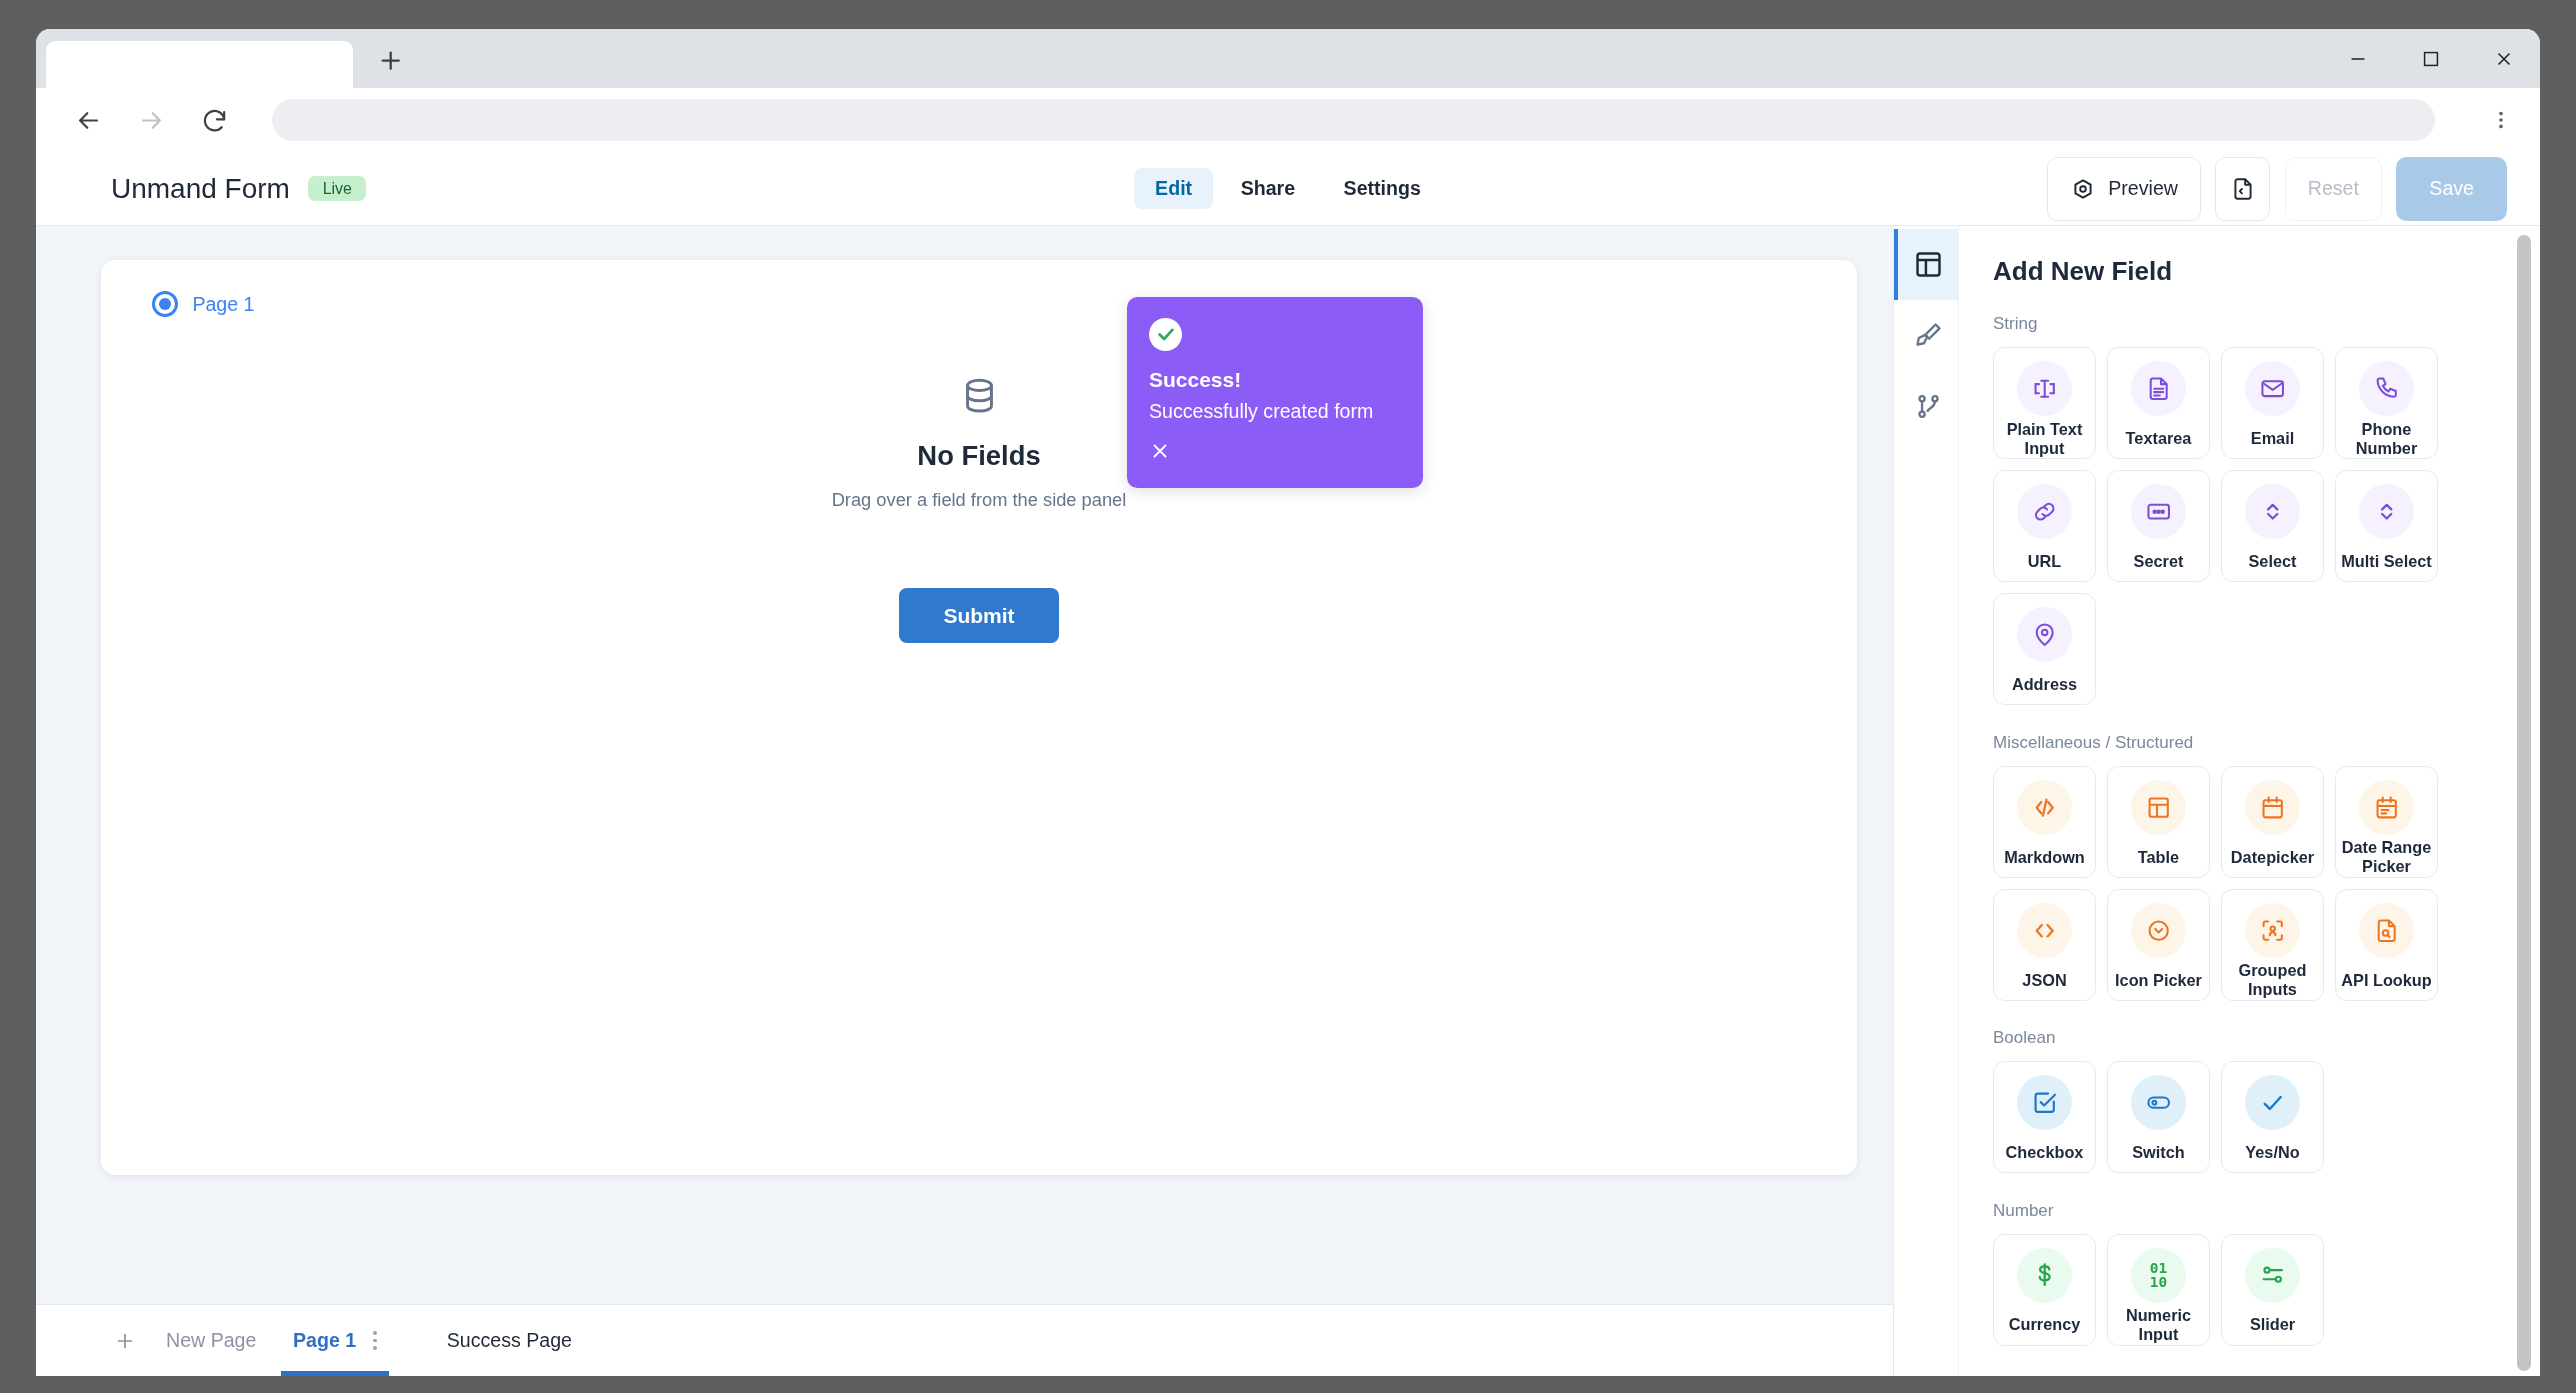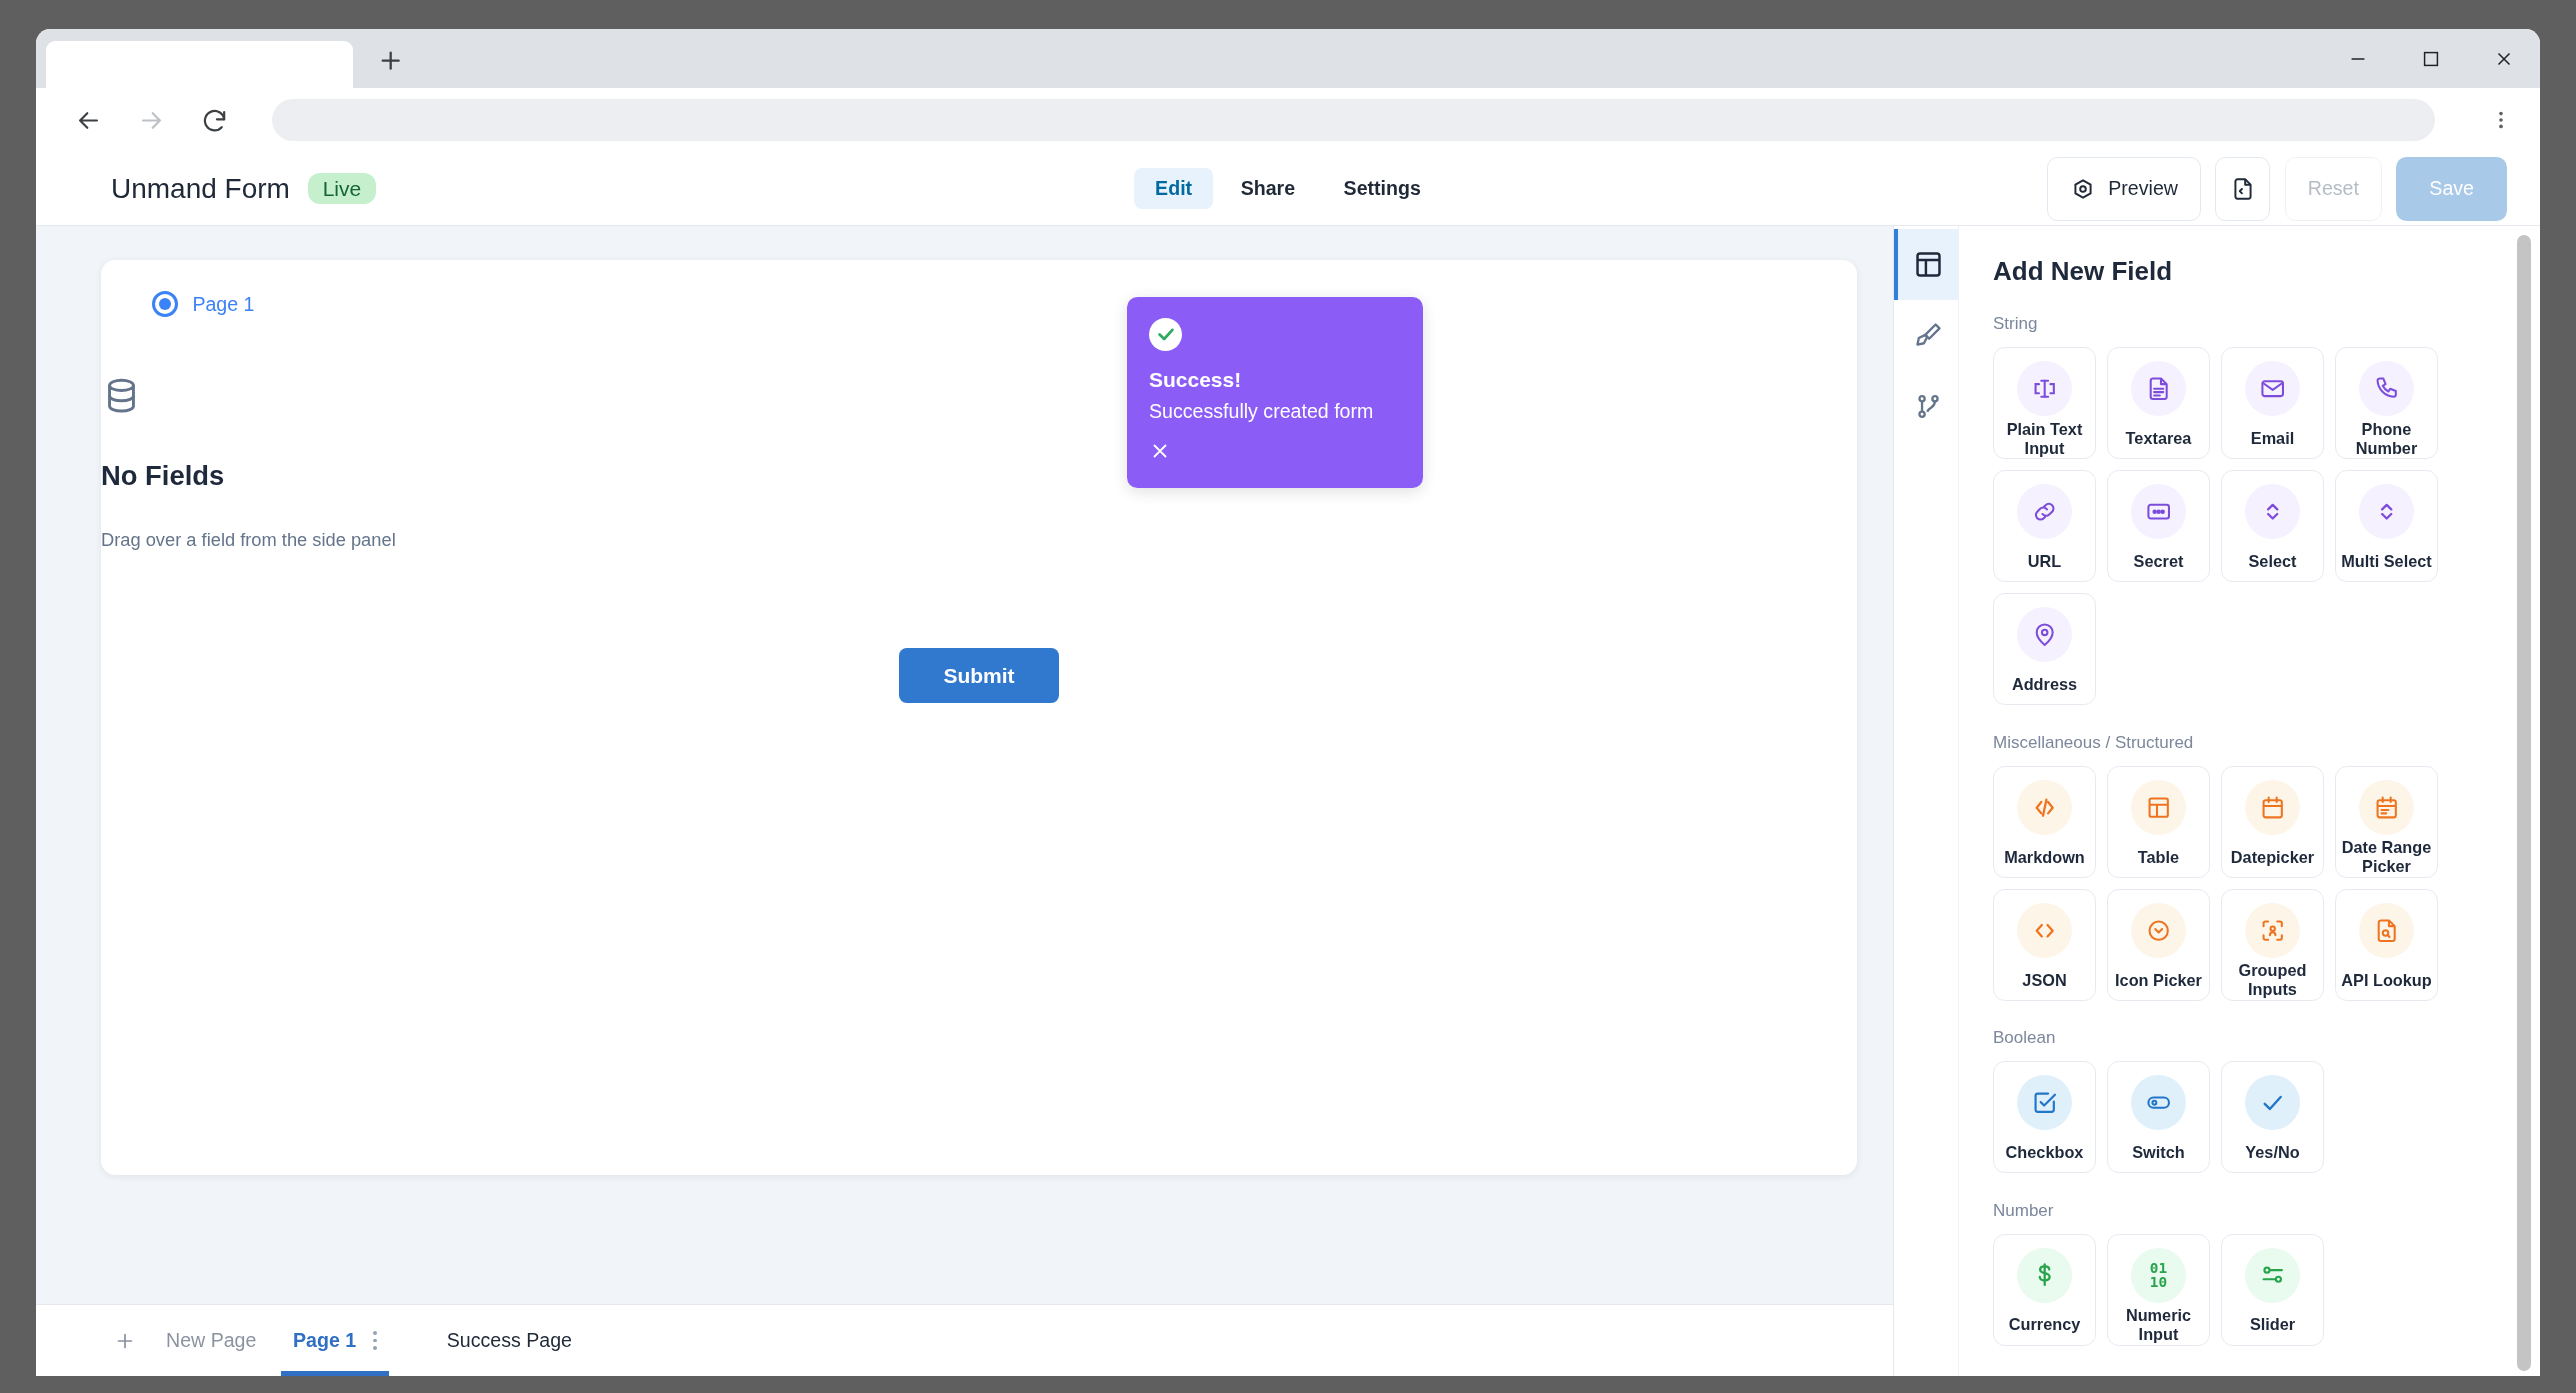--- a/index.html
+++ b/index.html
@@ -138,8 +138,8 @@
   .live-badge {
     margin-left: 18.3px;
     background: #c6f0cd; color: #166534;
-    font-size: 21px;
-    padding: 3.9px 14.4px; border-radius: 12px;
+    font-size: 16px;
+    padding: 3.9px 14.4px; border-radius: 7px;
   }
   .tabs { position: absolute; left: 50%; transform: translateX(-50%); display: flex; align-items: center; gap: 6.5px; }
   .tab-item {

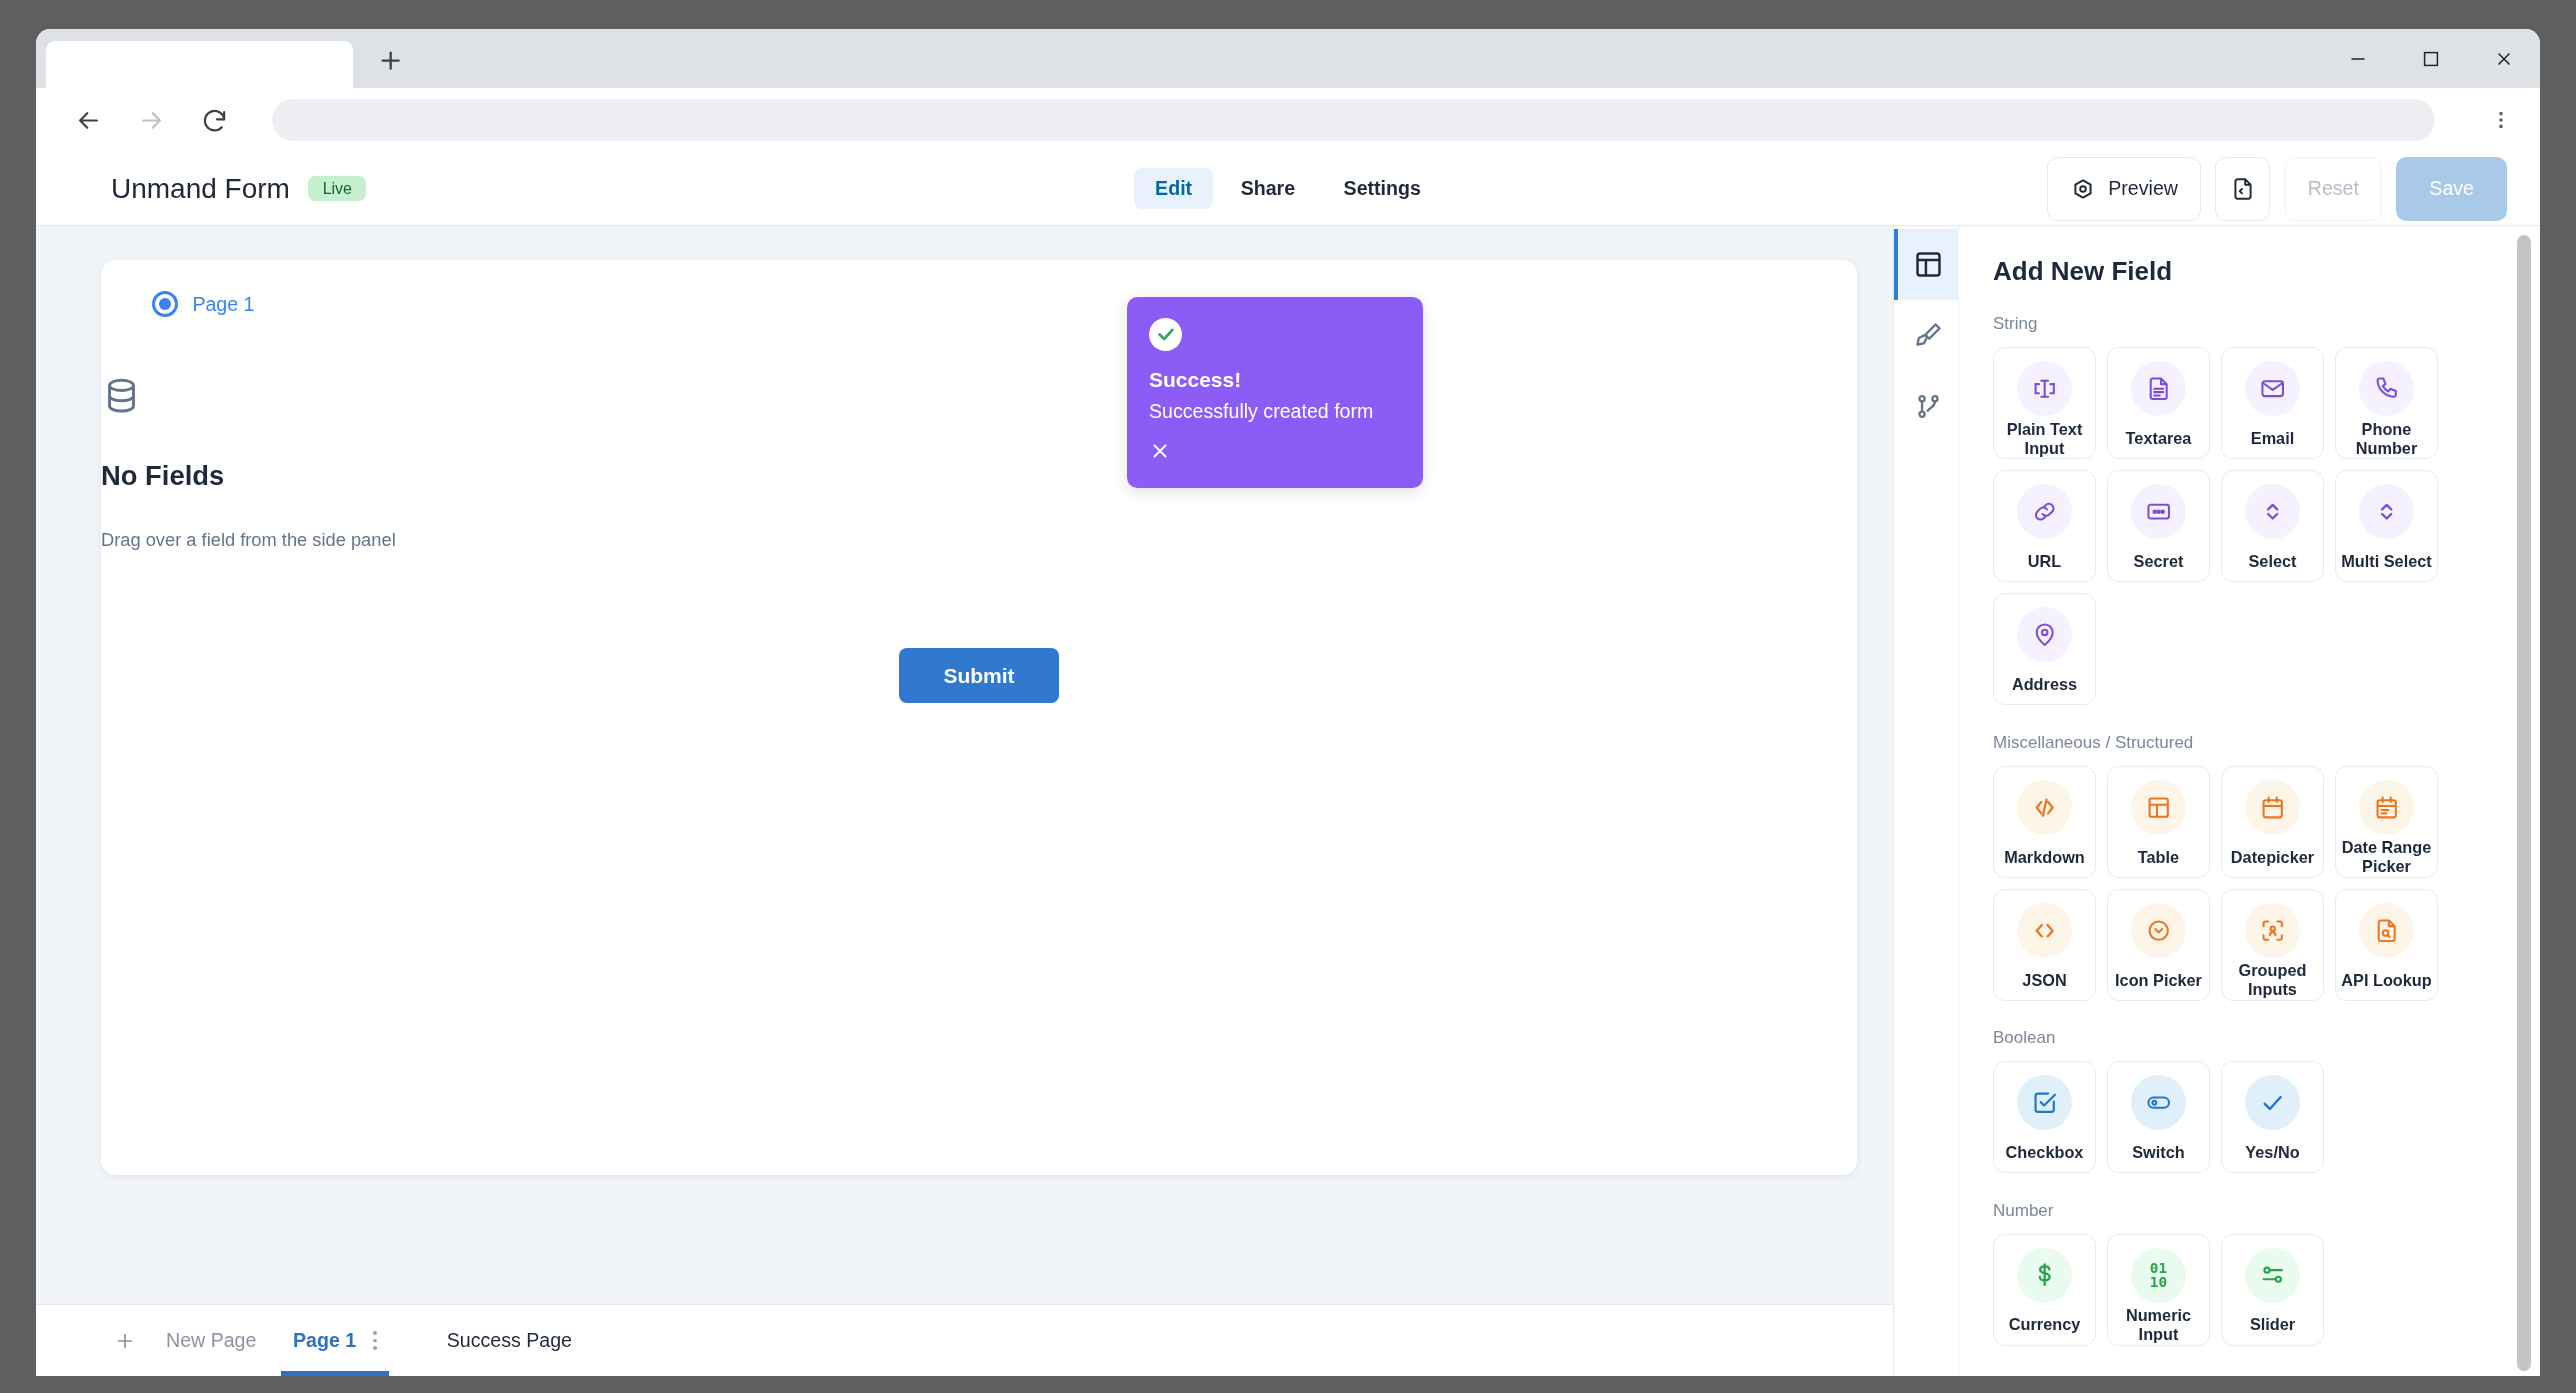--- a/index.html
+++ b/index.html
@@ -195,7 +195,7 @@
   .page-label span { font-size: 19.6px; color: #3b82f6; }
   .empty-state {
     margin-top: 59px;
-    display: flex; flex-direction: column; align-items: flex-start; gap: 20px;
+    display: flex; flex-direction: column; align-items: center;
   }
   .empty-state .db-icon { color: #64748b; }
   .empty-state .db-icon svg { width: 41px; height: 41px; }

